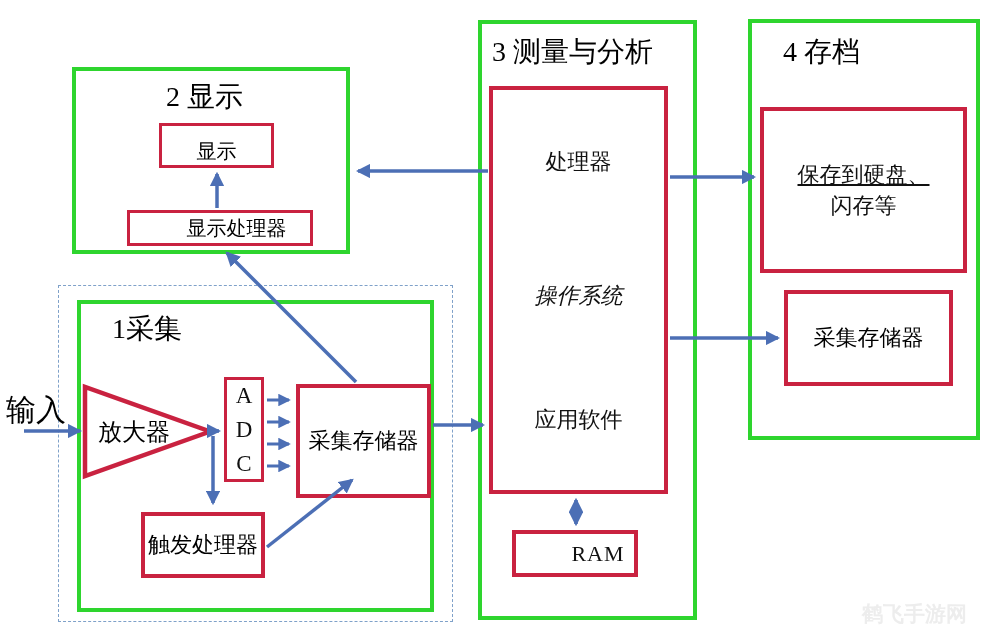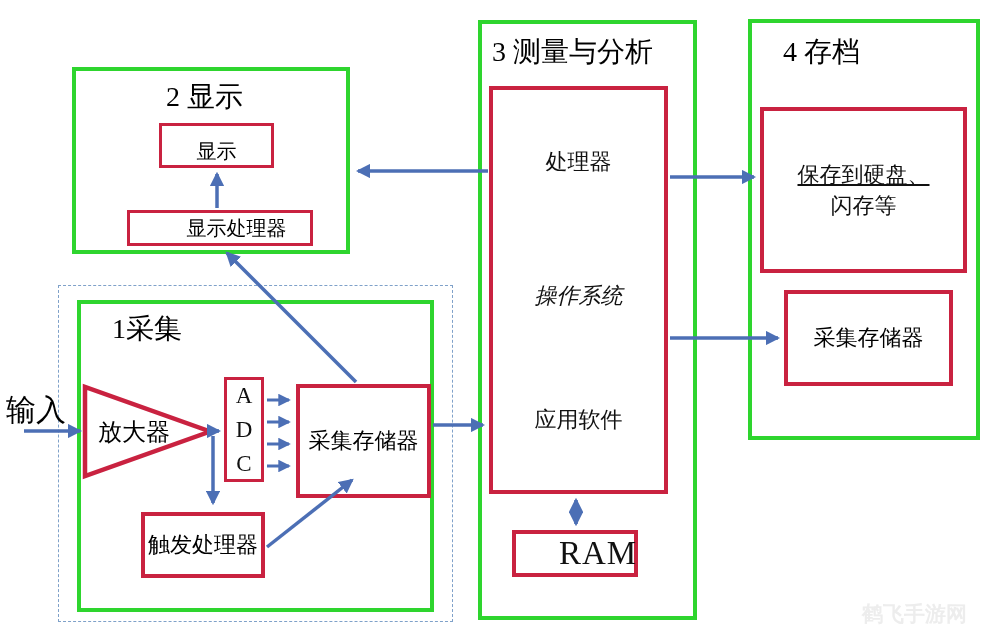--- a/index.html
+++ b/index.html
@@ -31,7 +31,7 @@
   .amp-label{z-index:6;font-size:24px;}
   .proc-text{width:179px;text-align:center;font-size:22px;}
   .two-line{line-height:31px;font-size:22px;}
-  .ram-label{font-size:33px;letter-spacing:1px;padding-left:46px;}
+  .ram-label{font-size:22px;letter-spacing:1px;padding-left:46px;}
   .watermark{font-size:21px;font-weight:bold;color:#ededed;
     font-family:"Liberation Sans","DejaVu Sans",sans-serif;white-space:nowrap;}
   .adc-letters{display:flex;flex-direction:column;align-items:center;justify-content:center;

